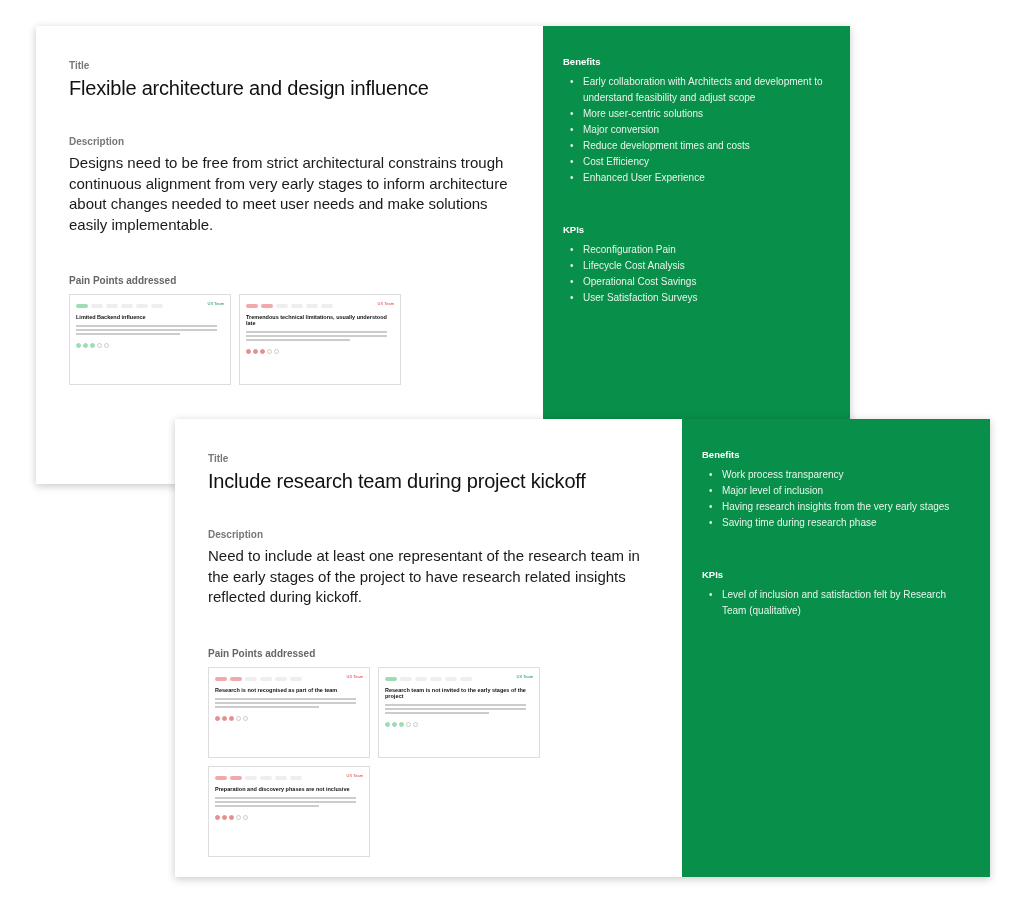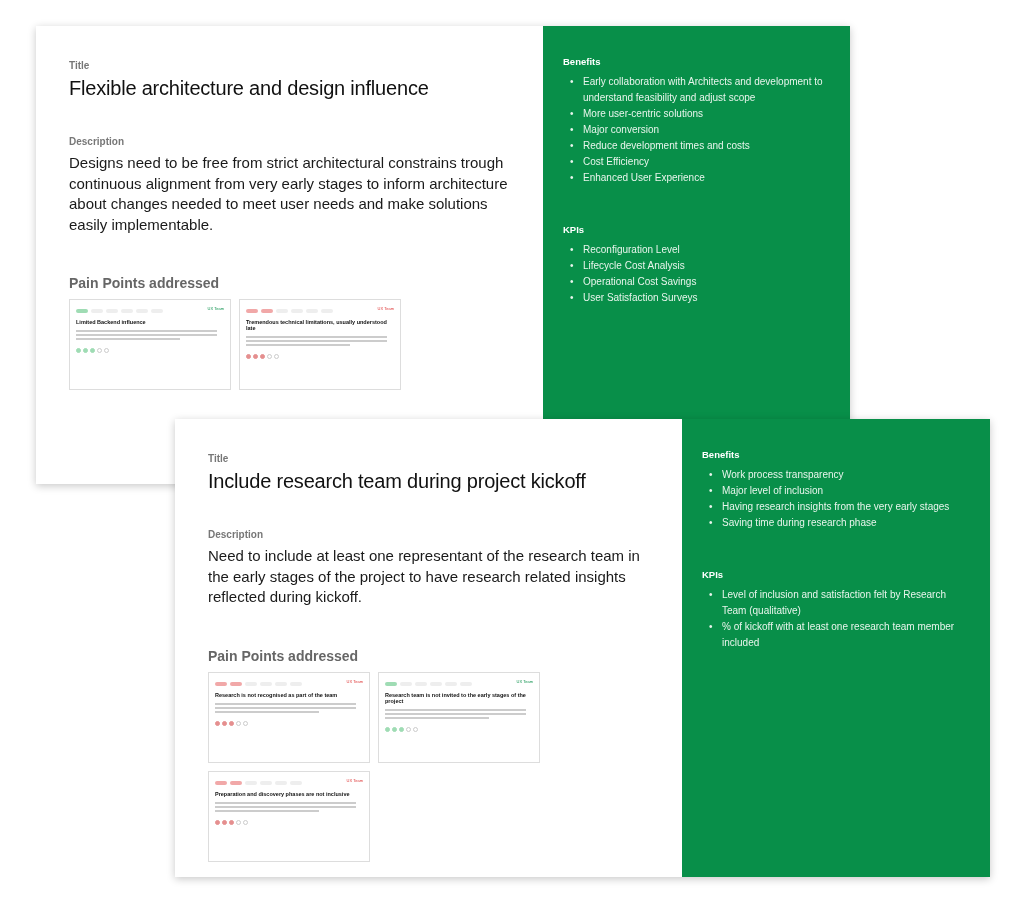--- a/index.html
+++ b/index.html
@@ -104,7 +104,7 @@
         </ul>
    <div class="rh">KPIs</div>
    <ul>
-          <li>Reconfiguration Level</li>
+          <li>Reconfiguration Pain</li>
           <li>Lifecycle Cost Analysis</li>
           <li>Operational Cost Savings</li>
           <li>User Satisfaction Surveys</li>

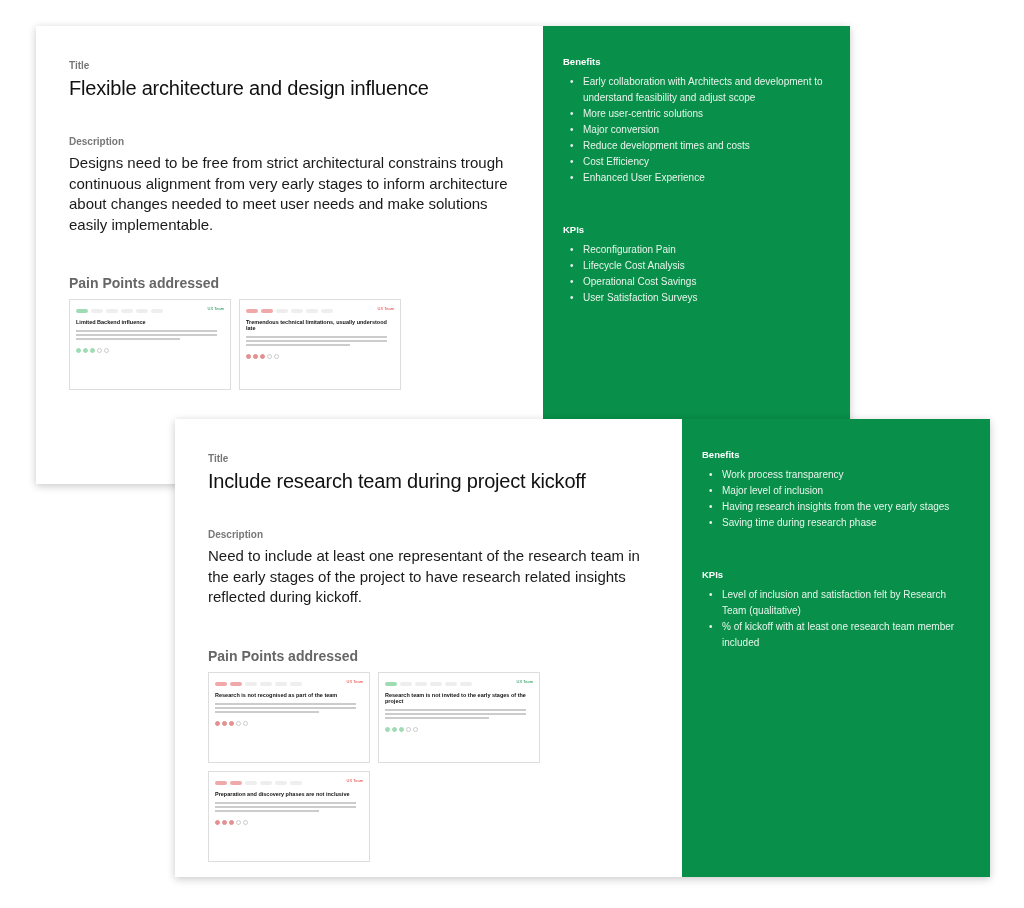--- a/index.html
+++ b/index.html
@@ -12,7 +12,7 @@
 .lbl{font-size:10px;color:#777;font-weight:bold;margin-bottom:6px}
 .title{font-size:20px;font-weight:normal;color:#111;margin-bottom:36px;letter-spacing:-.2px}
 .desc{font-size:15px;line-height:20.5px;color:#1a1a1a;margin-bottom:40px}
-.pp{font-size:14px;color:#666;font-weight:bold;margin-bottom:8px}
+.pp{font-size:10px;color:#666;font-weight:bold;margin-bottom:8px}
 .rh{font-size:9.5px;font-weight:bold;color:#fff;margin-bottom:7px}
 ul{list-style:none;margin-bottom:38px}
 li{font-size:10px;line-height:16px;padding-left:20px;position:relative}

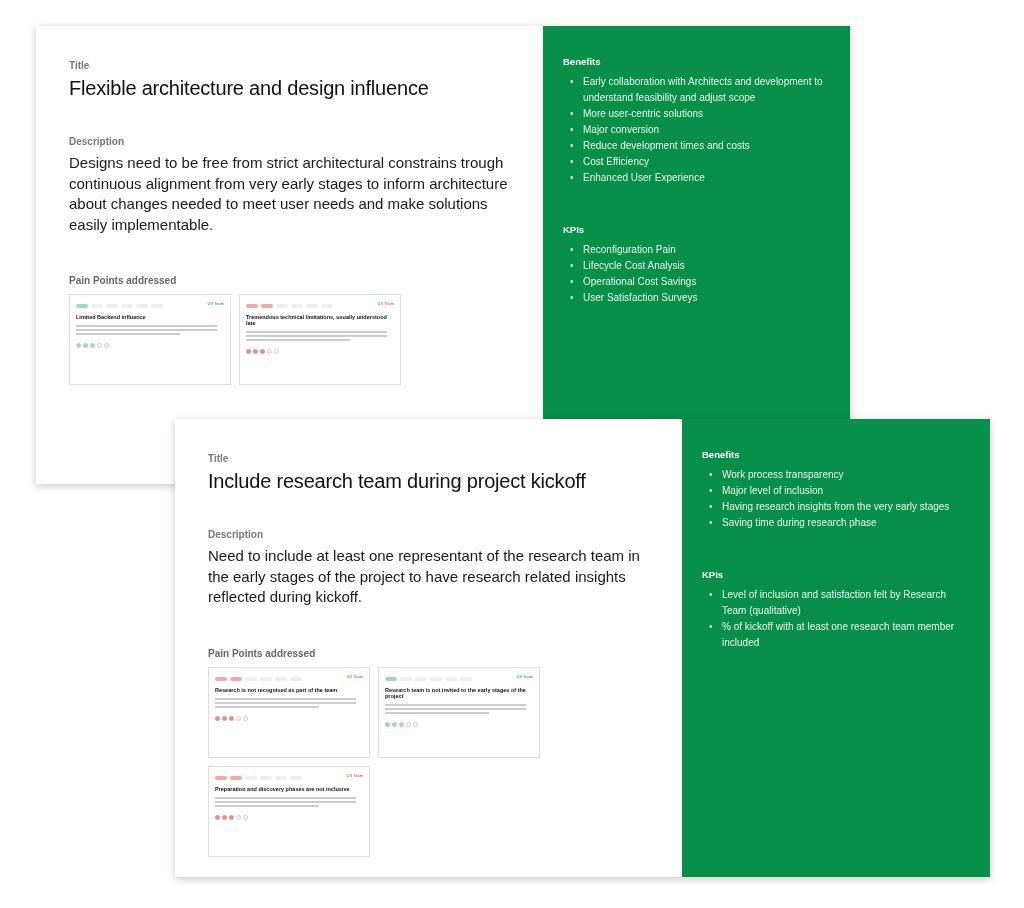--- a/index.html
+++ b/index.html
@@ -204,7 +204,6 @@
    <div class="rh">KPIs</div>
    <ul>
           <li>Level of inclusion and satisfaction felt by Research Team (qualitative)</li>
-          <li>% of kickoff with at least one research team member included</li>
         </ul>
   </div>
  </div>

